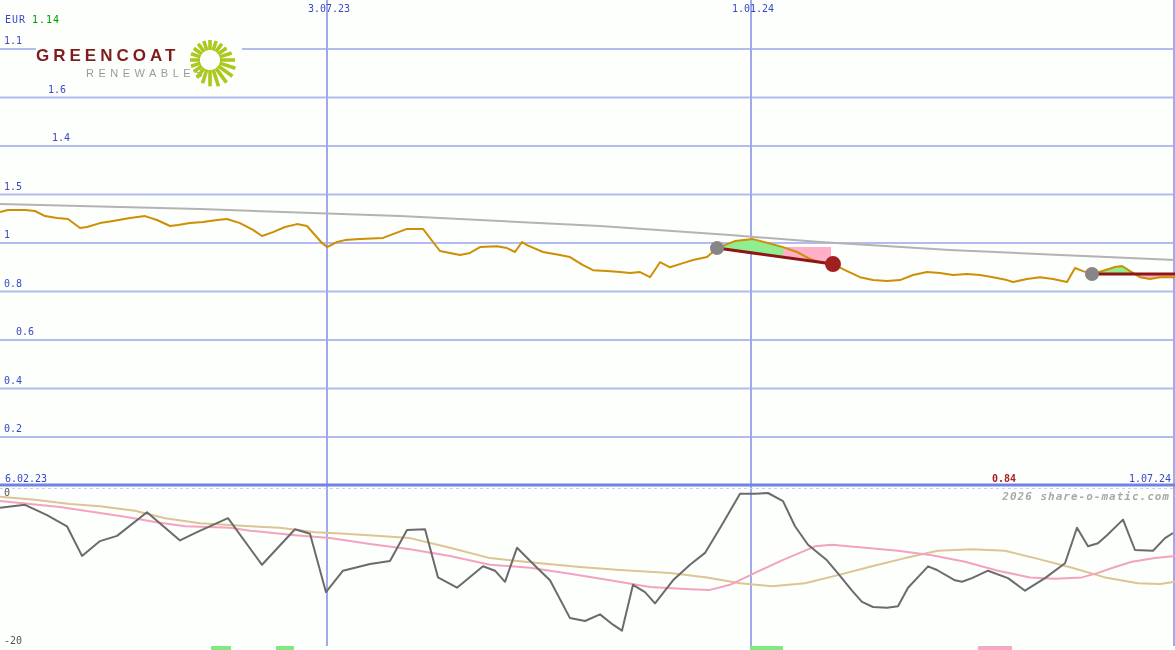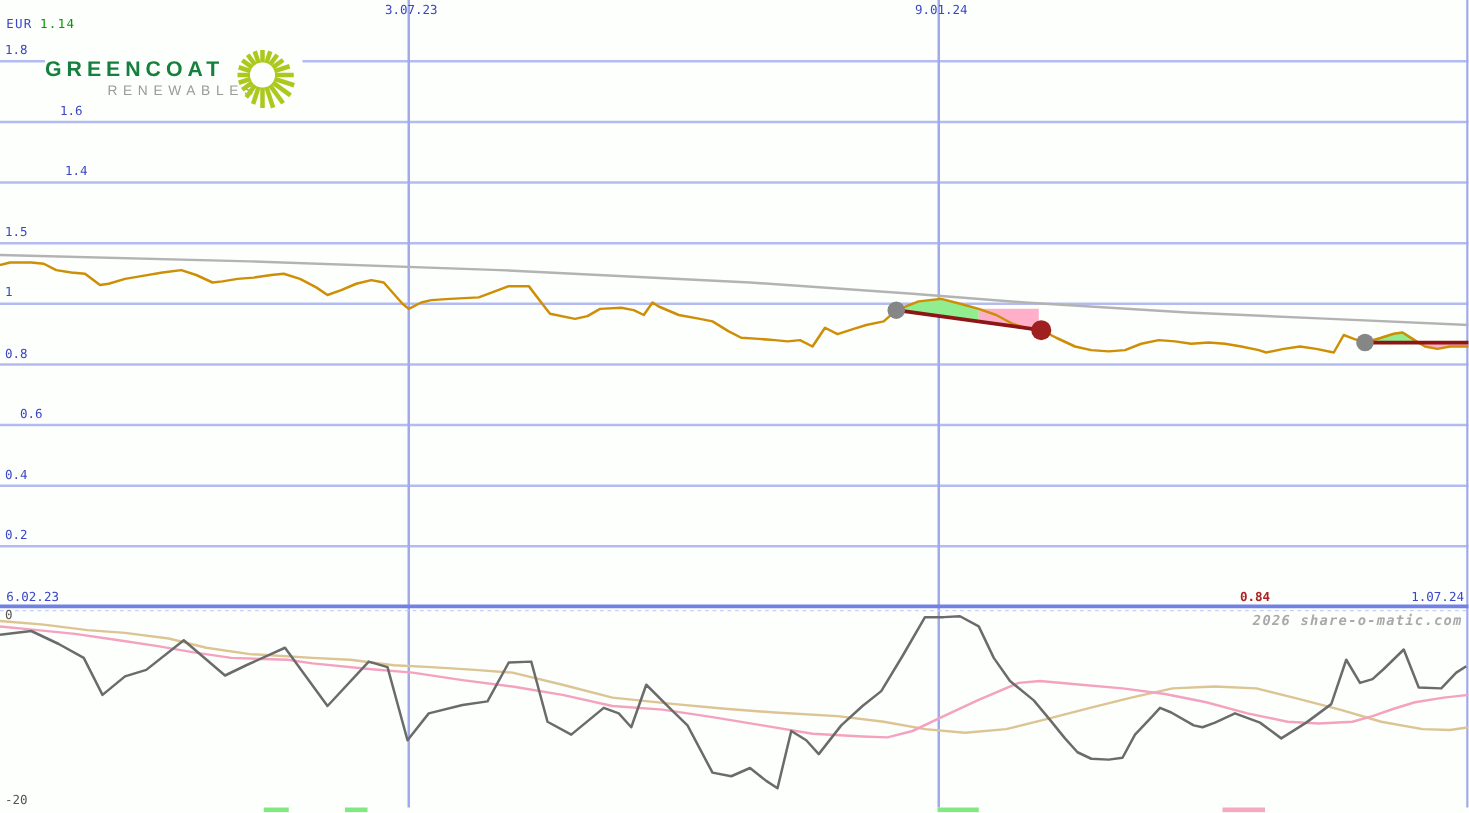--- a/index.html
+++ b/index.html
@@ -108,7 +108,7 @@
       <div class="lbl" style="left: 4px; top: 487px; color: rgb(85, 85, 85);">0</div>
       <div class="lbl" style="left: 4px; top: 635px; color: rgb(85, 85, 85);">-20</div>
       <div class="lbl" style="left: 329px; top: 3px; color: rgb(59, 70, 198); transform: translateX(-50%);">3.07.23</div>
-      <div class="lbl" style="left: 753px; top: 3px; color: rgb(59, 70, 198); transform: translateX(-50%);">9.01.24</div>
+      <div class="lbl" style="left: 753px; top: 3px; color: rgb(59, 70, 198); transform: translateX(-50%);">1.01.24</div>
     </div>
 </div>
 

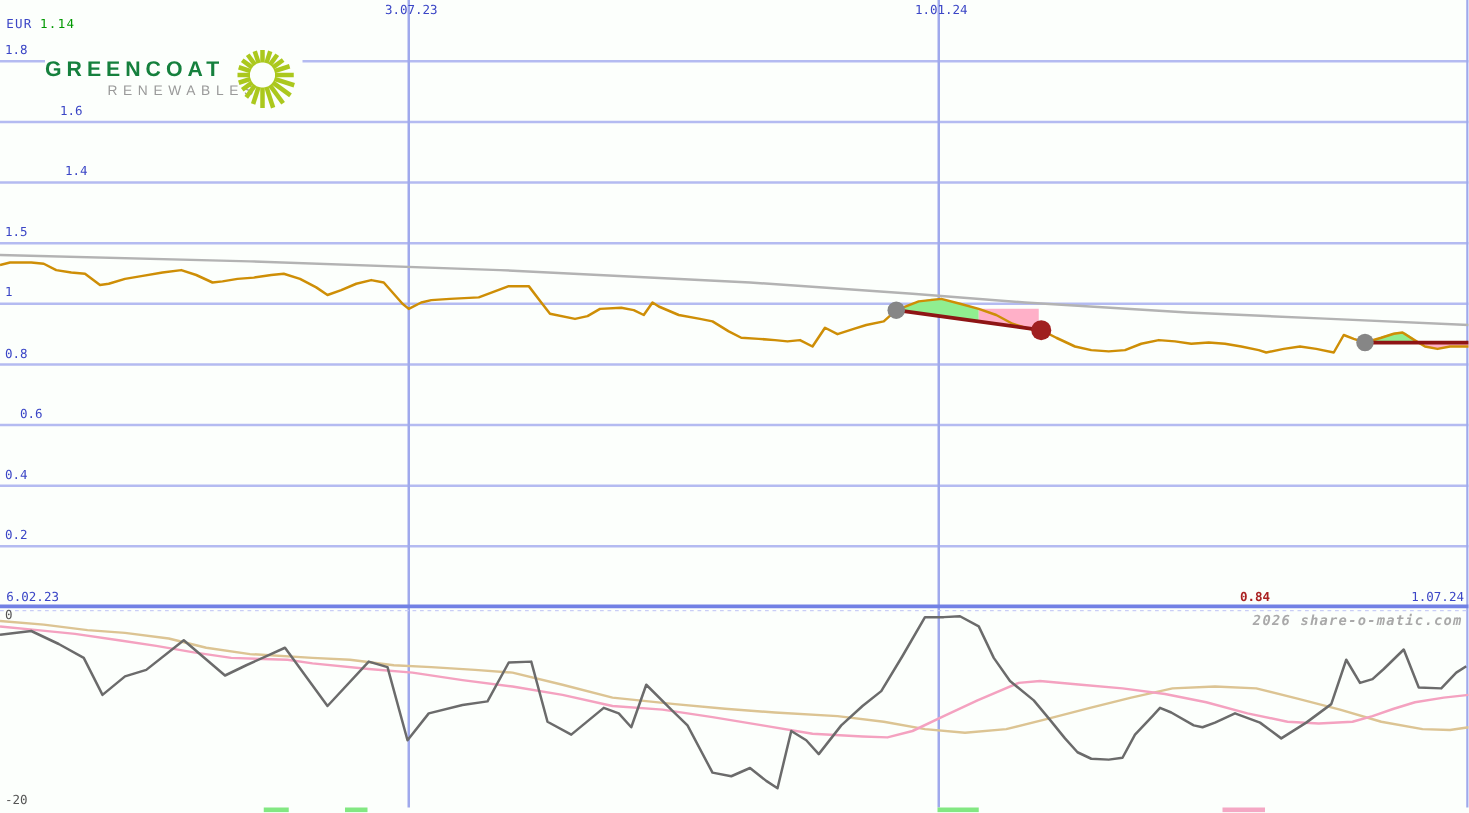--- a/index.html
+++ b/index.html
@@ -96,7 +96,7 @@
   <div class="watermark" style="color: rgb(169, 169, 169); font-style: italic;">2026 share-o-matic.com</div>
 
   <div class="layer" id="labels">
-      <div class="lbl" style="left: 4px; top: 35px; color: rgb(59, 70, 198);">1.8</div>
+      <div class="lbl" style="left: 4px; top: 35px; color: rgb(59, 70, 198);">1.1</div>
       <div class="lbl" style="left: 4px; top: 83.5px; color: rgb(59, 70, 198); margin-left: 44px;">1.6</div>
       <div class="lbl" style="left: 4px; top: 132px; color: rgb(59, 70, 198); margin-left: 48px;">1.4</div>
       <div class="lbl" style="left: 4px; top: 180.5px; color: rgb(59, 70, 198);">1.5</div>

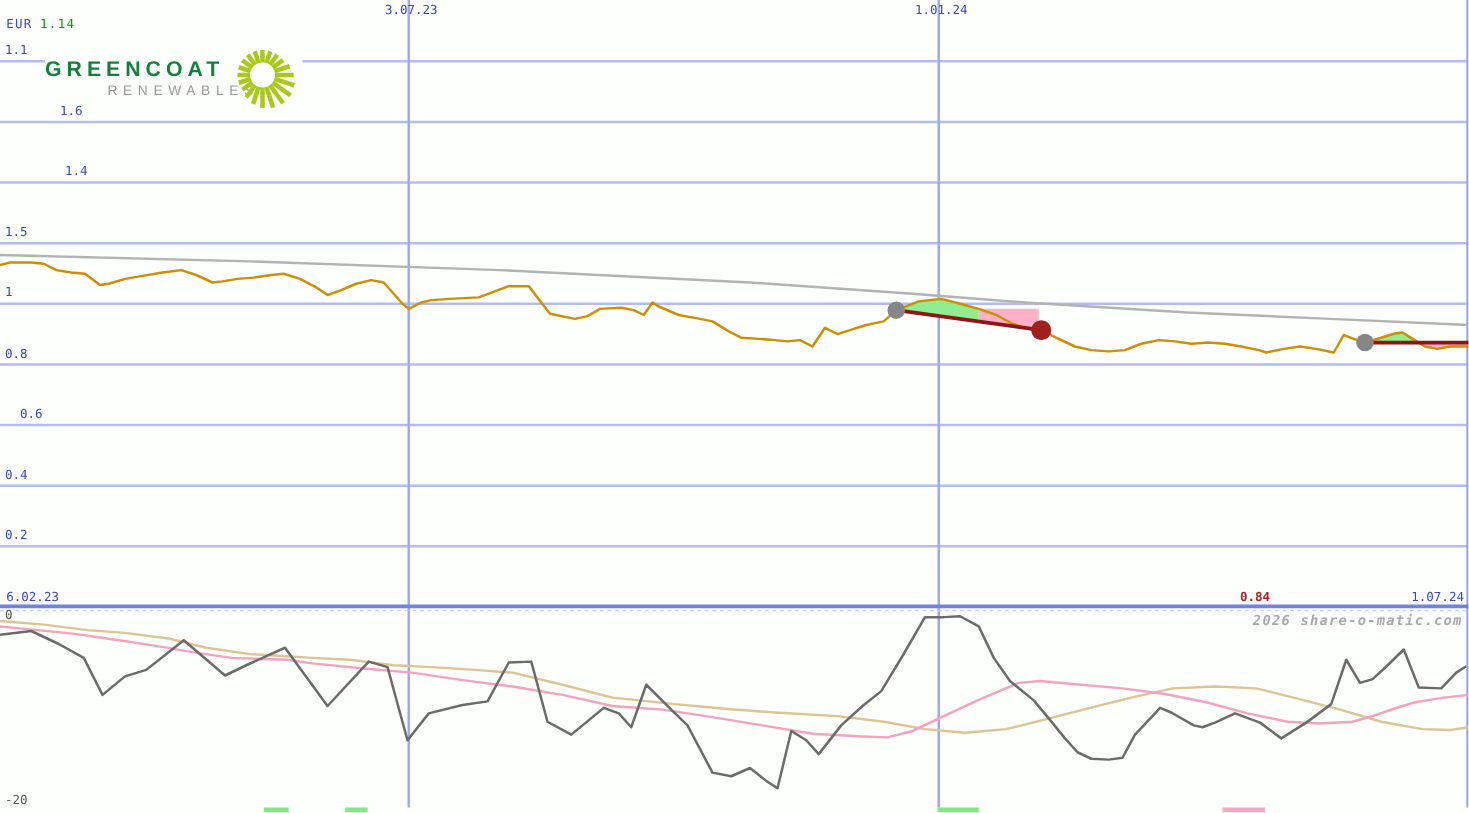--- a/index.html
+++ b/index.html
@@ -63,7 +63,7 @@
   </div>
 
   <div class="logo">
-    <div class="logo-line1" style="color: #15803d;">GREENCOAT</div>
+    <div class="logo-line1" style="color: #7f1d1d;">GREENCOAT</div>
     <div class="logo-line2" style="color: rgb(154, 154, 154);">RENEWABLES</div>
     <svg class="sun" id="sun" width="64" height="64" viewBox="0 0 64 64">
         <line x1="32.0" y1="22.0" x2="32.0" y2="12.0" stroke="#abc81d" stroke-width="3.6"></line>

